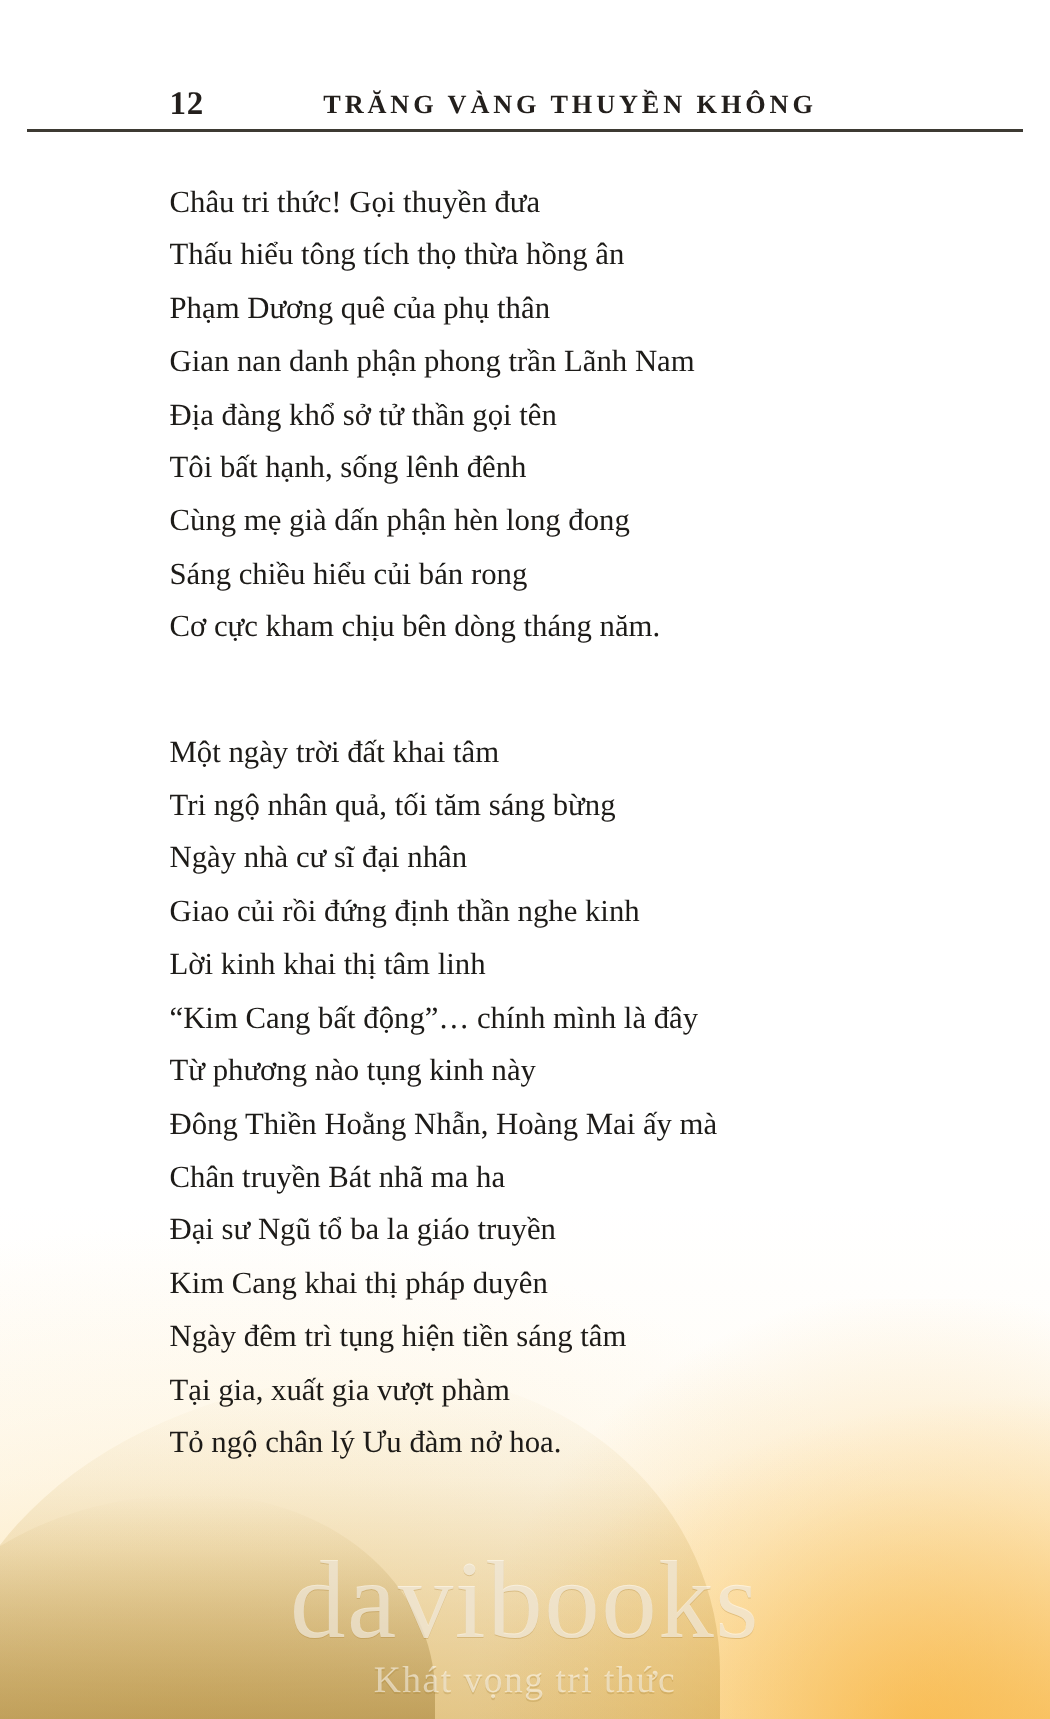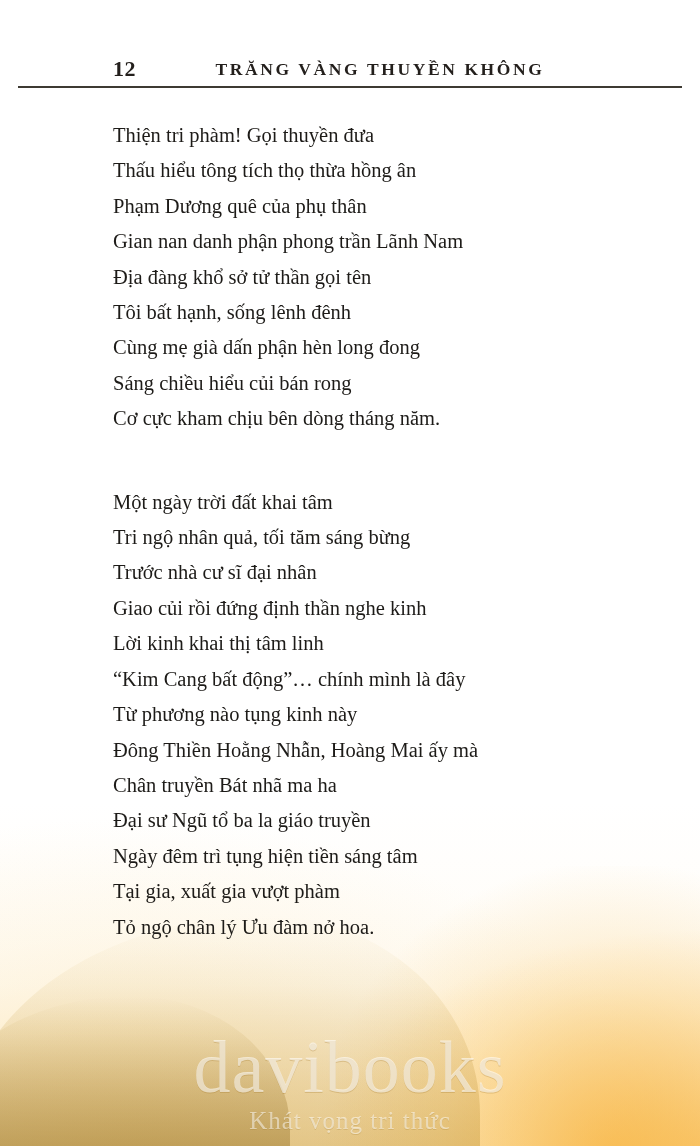--- a/index.html
+++ b/index.html
@@ -161,7 +161,7 @@
 
 <div class="content">
   <div class="stanza">
-    <div class="line">Thiện tri phàm! Gọi thuyền đưa</div>
+    <div class="line">Châu tri thức! Gọi thuyền đưa</div>
     <div class="line">Thấu hiểu tông tích thọ thừa hồng ân</div>
     <div class="line">Phạm Dương quê của phụ thân</div>
     <div class="line">Gian nan danh phận phong trần Lãnh Nam</div>

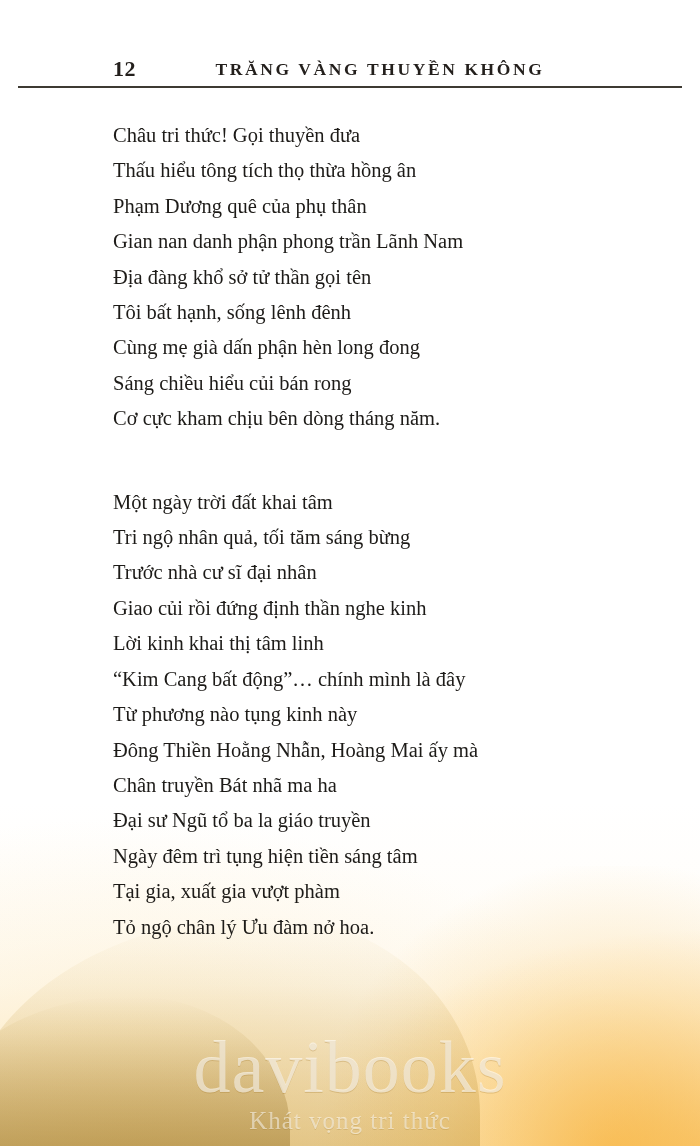--- a/index.html
+++ b/index.html
@@ -174,7 +174,7 @@
   <div class="stanza">
     <div class="line">Một ngày trời đất khai tâm</div>
     <div class="line">Tri ngộ nhân quả, tối tăm sáng bừng</div>
-    <div class="line">Trước nhà cư sĩ đại nhân</div>
+    <div class="line">Ngày nhà cư sĩ đại nhân</div>
     <div class="line">Giao củi rồi đứng định thần nghe kinh</div>
     <div class="line">Lời kinh khai thị tâm linh</div>
     <div class="line">“Kim Cang bất động”… chính mình là đây</div>

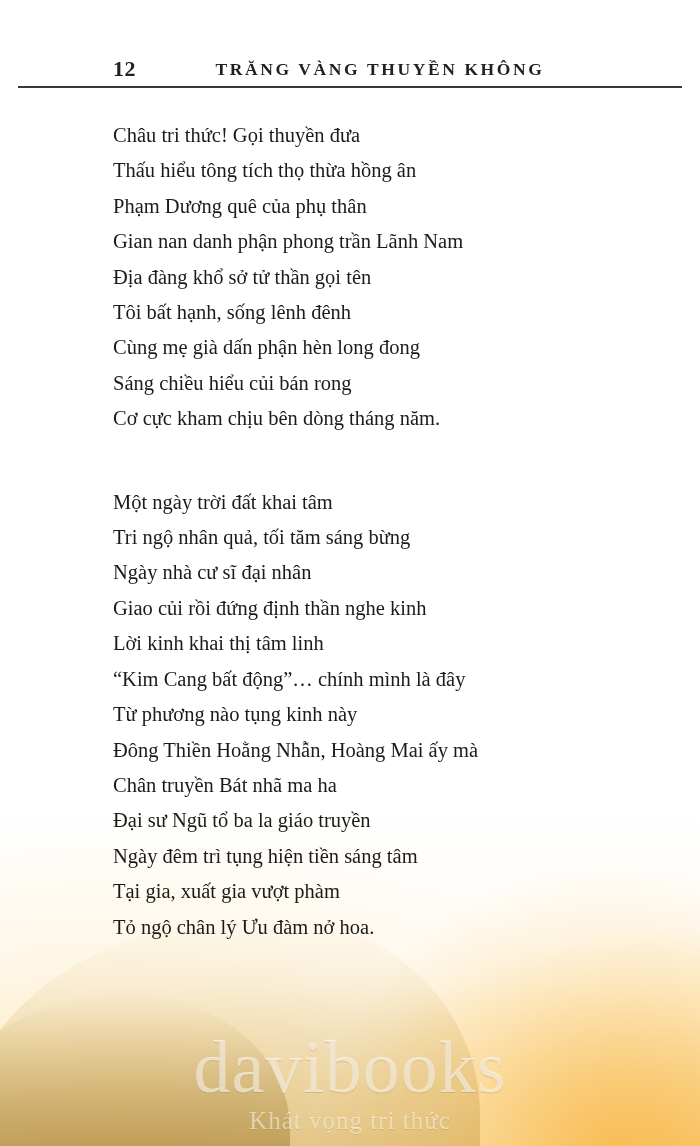--- a/index.html
+++ b/index.html
@@ -182,6 +182,7 @@
     <div class="line">Đông Thiền Hoằng Nhẫn, Hoàng Mai ấy mà</div>
     <div class="line">Chân truyền Bát nhã ma ha</div>
     <div class="line">Đại sư Ngũ tổ ba la giáo truyền</div>
+    <div class="line">Kim Cang khai thị pháp duyên</div>
     <div class="line">Ngày đêm trì tụng hiện tiền sáng tâm</div>
     <div class="line">Tại gia, xuất gia vượt phàm</div>
     <div class="line">Tỏ ngộ chân lý Ưu đàm nở hoa.</div>

